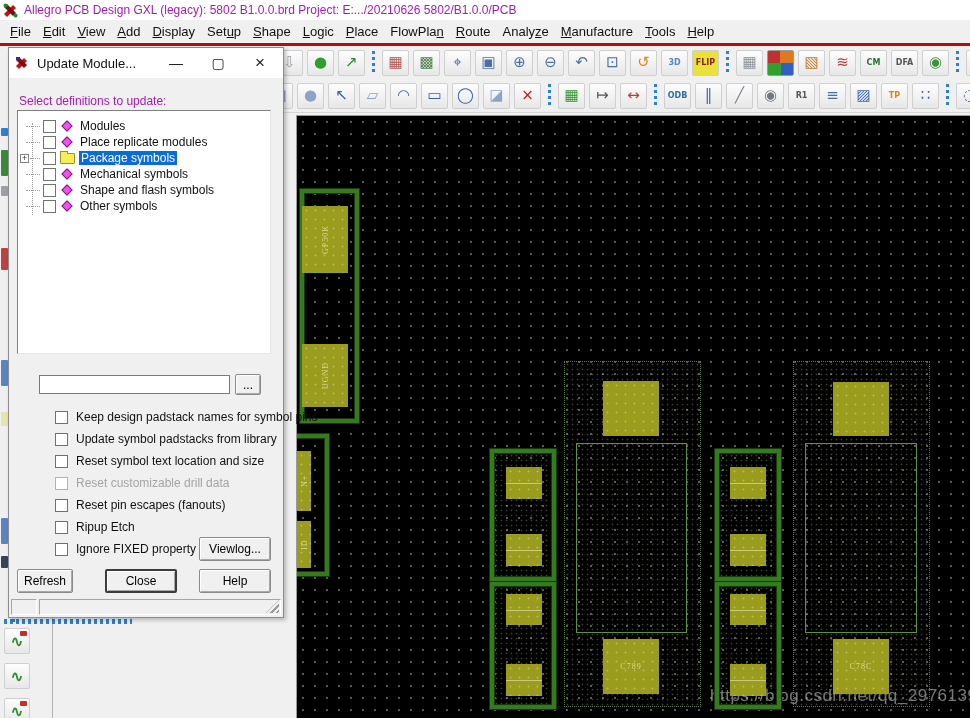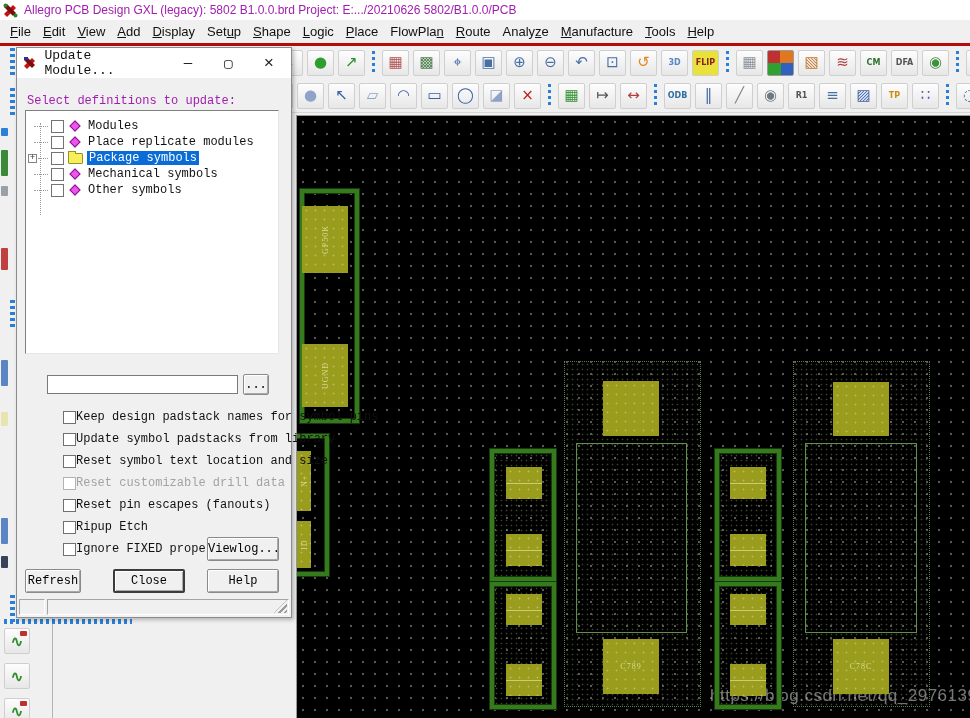--- a/index.html
+++ b/index.html
@@ -63,8 +63,8 @@
                white-space:nowrap; letter-spacing:0.5px; }
 
   
-  #dialog { position:absolute; left:16px; top:47px; width:276px; height:571px; background:#f0f0f0;
-            border:1px solid #8c8c8c; box-shadow:2px 2px 4px rgba(0,0,0,.25); z-index:10; font-size:12px;font-family:Liberation Mono, monospace; }
+  #dialog { position:absolute; left:8px; top:47px; width:276px; height:571px; background:#f0f0f0;
+            border:1px solid #8c8c8c; box-shadow:2px 2px 4px rgba(0,0,0,.25); z-index:10; font-size:12px; }
   .dlg-title { height:30px; background:#fff; display:flex; align-items:center; gap:8px; padding:0 6px; }
   .dlg-title .t { font-size:13px; }
   .dlg-ctl { width:34px; text-align:center; font-size:14px; color:#222; cursor:default; }

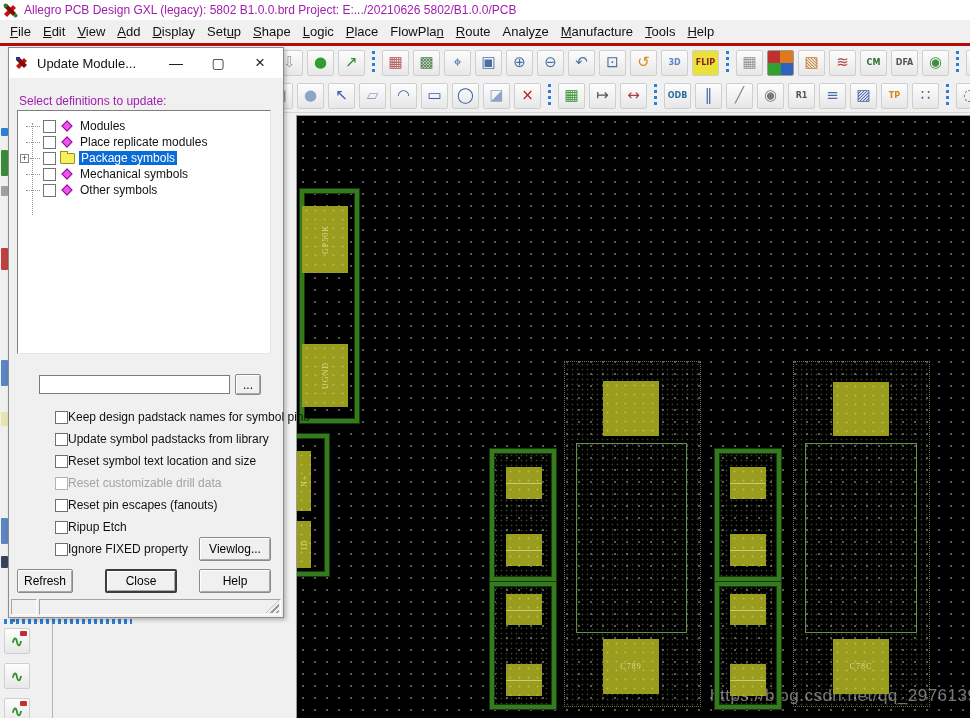--- a/index.html
+++ b/index.html
@@ -335,6 +335,14 @@
         </span>
         <span class="tchk"></span>
         <span class="ticon diamond"></span>
+        <span class="tlabel">Shape and flash symbols</span>
+      </div>
+      <div class="trow">
+        <span class="slot">
+          <i class="trunk"></i>
+        </span>
+        <span class="tchk"></span>
+        <span class="ticon diamond"></span>
         <span class="tlabel">Other symbols</span>
       </div>
     </div>

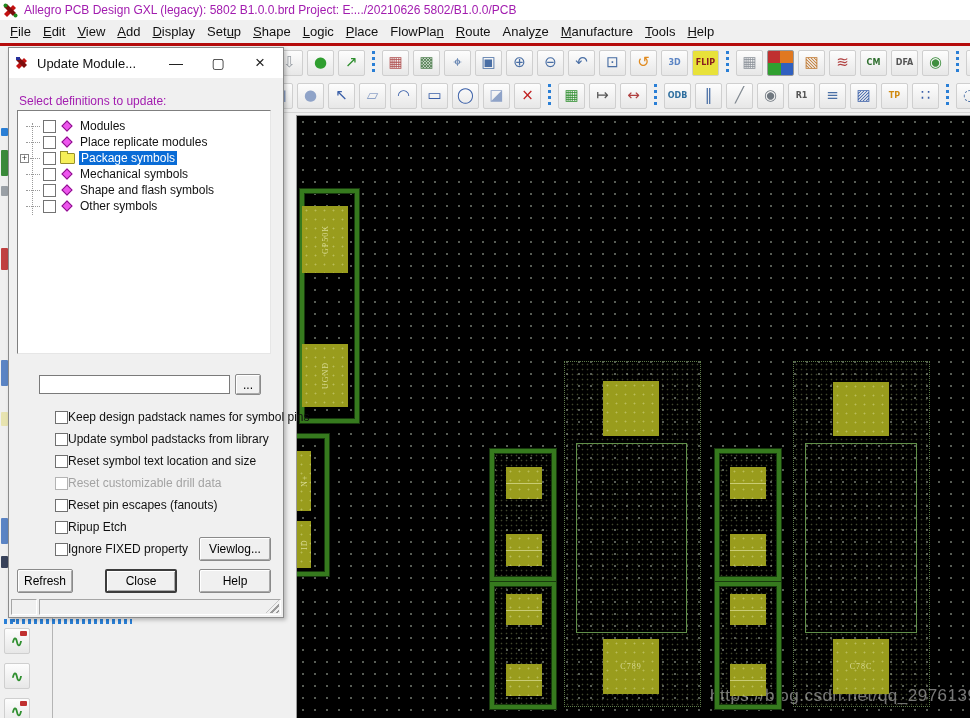--- a/index.html
+++ b/index.html
@@ -95,7 +95,7 @@
            font-family:inherit; box-shadow:inset 1px 1px 0 #fff, inset -1px -1px 0 #a9a9a9; cursor:default; }
   #browse-btn { position:absolute; left:226px; top:326px; width:26px; height:21px; }
   #chk-list { position:absolute; left:14px; top:358px; }
-  .chk-row { display:flex; align-items:center; height:22px; white-space:nowrap;padding-left:32px; }
+  .chk-row { display:flex; align-items:center; gap:8px; height:22px; white-space:nowrap;padding-left:32px; }
   .chk-box { flex:none; width:13px; height:13px; background:#fff; border:1px solid #707070; }
   .chk-row.disabled { color:#a3a3a3; }
   .chk-row.disabled .chk-box { border-color:#b3b3b3; }

